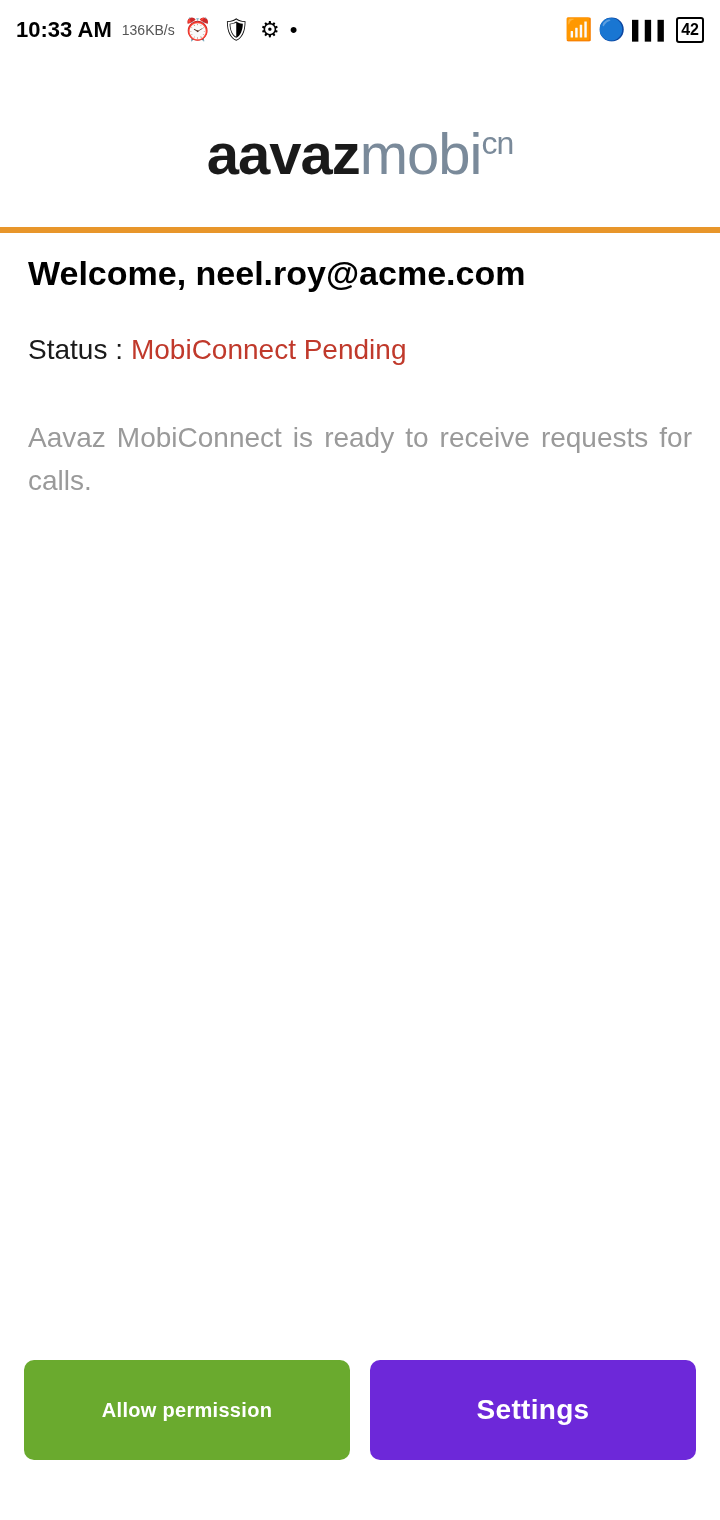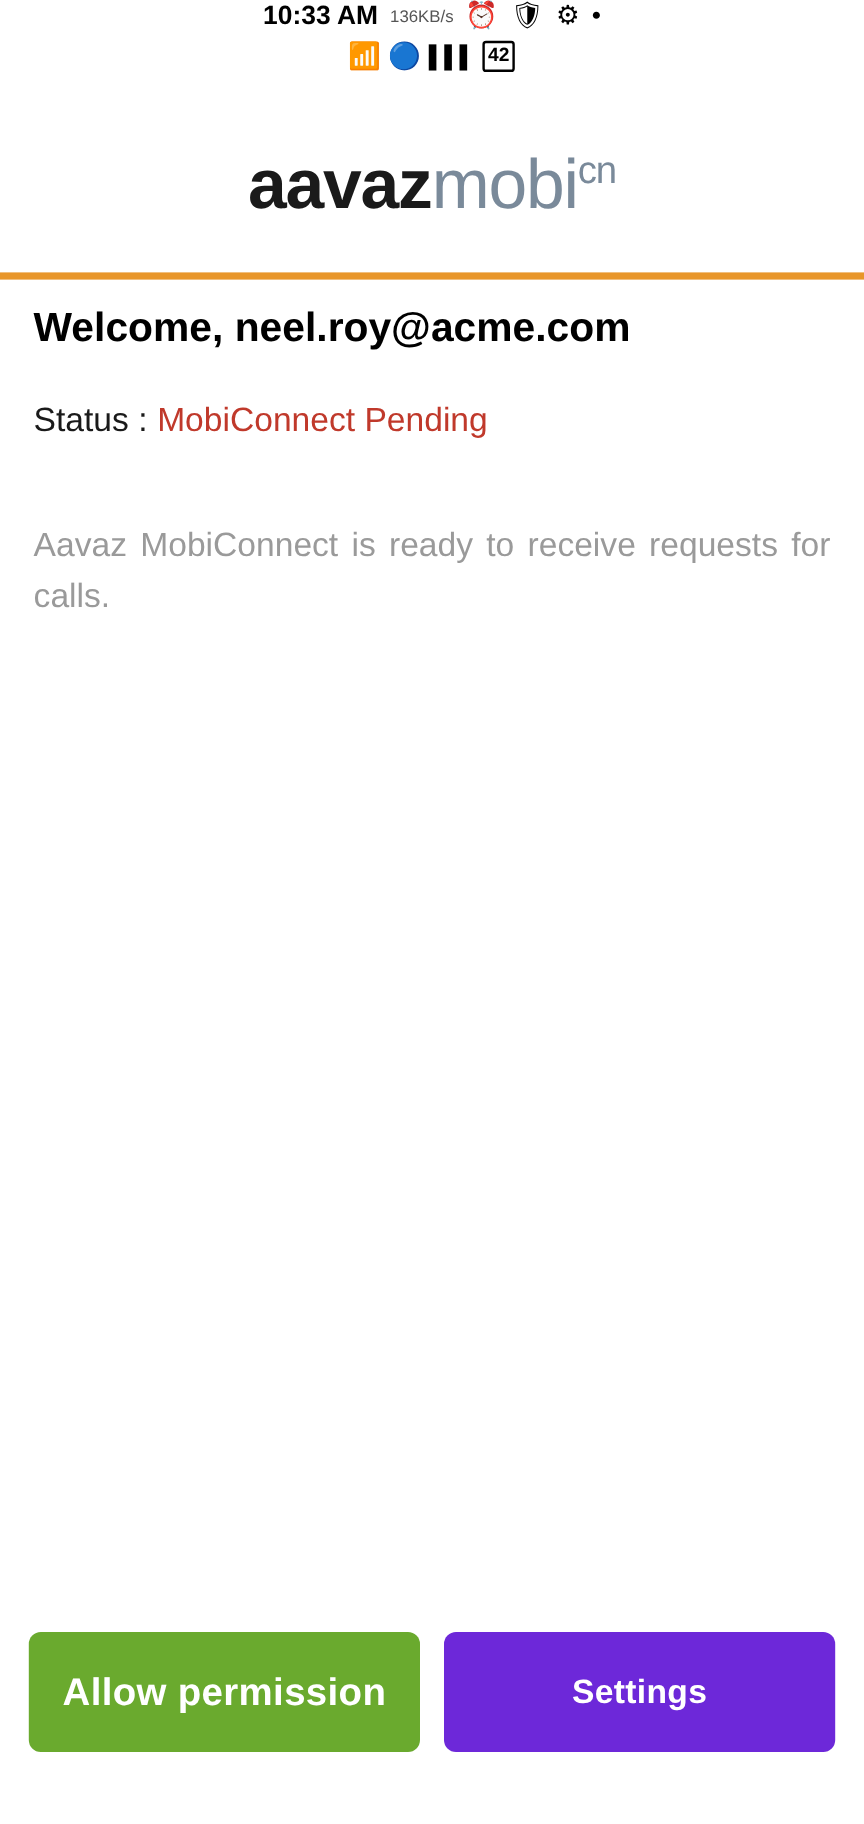--- a/index.html
+++ b/index.html
@@ -30,7 +30,6 @@
       font-size: 22px;
       font-weight: 500;
       color: #000;
-      flex-direction: column;
     }
 
     .status-bar-left {

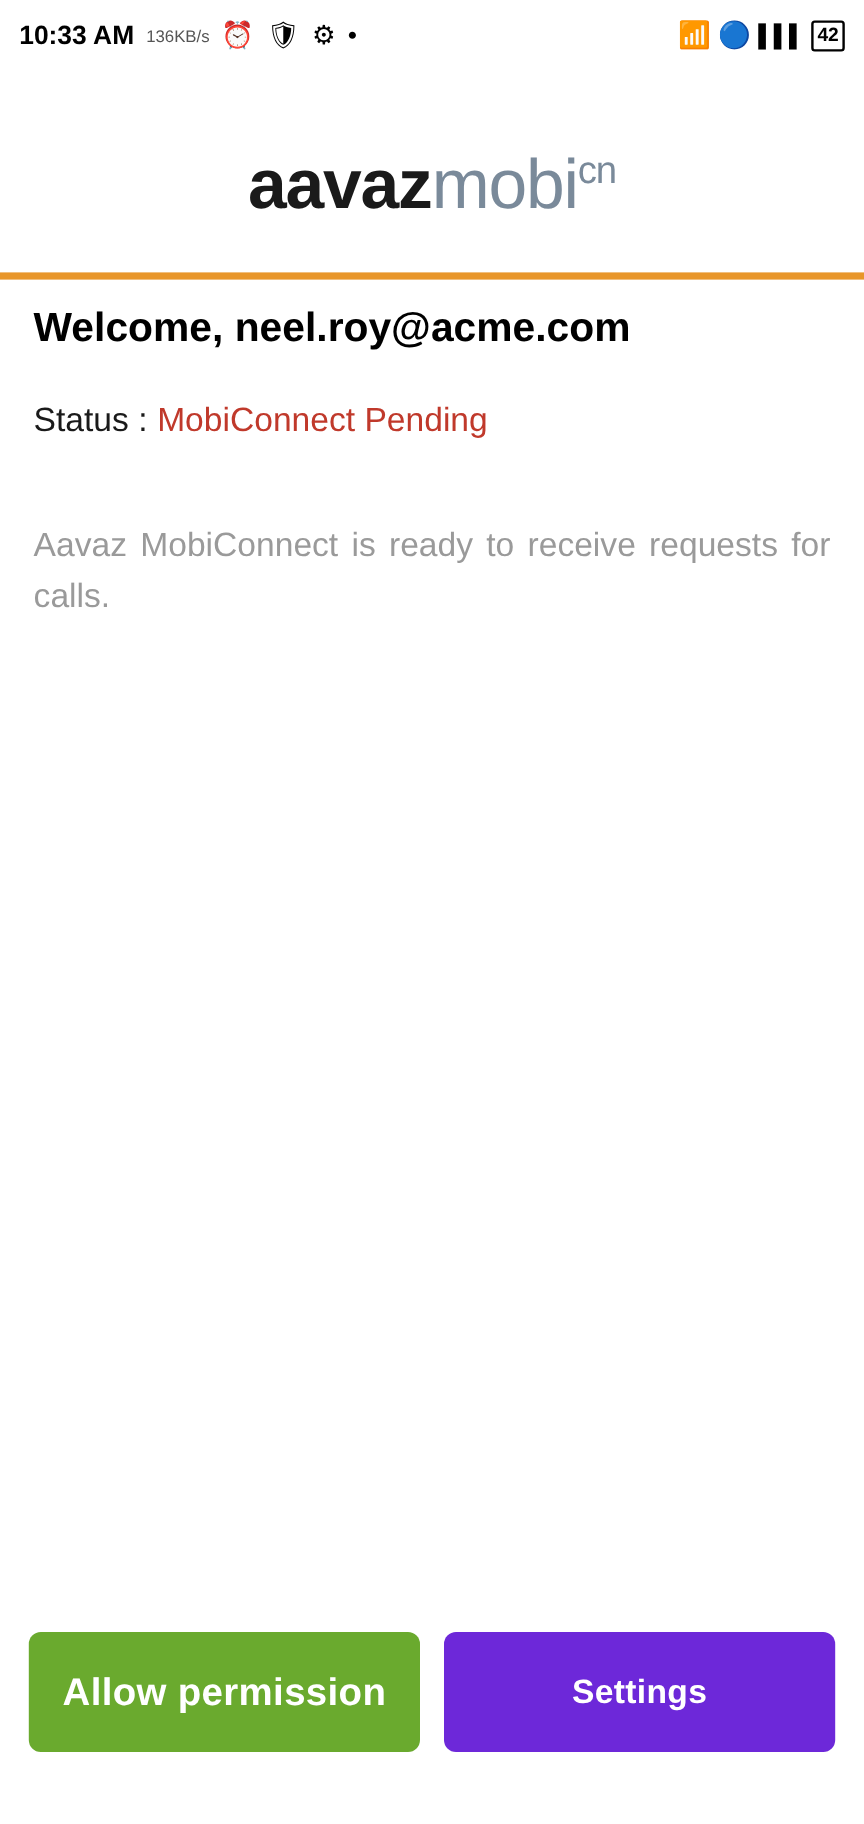--- a/index.html
+++ b/index.html
@@ -116,7 +116,7 @@
       display: flex;
       align-items: center;
       font-size: 28px;
-      margin-bottom: 66px;
+      margin-bottom: 50px;
     }
 
     .status-label {

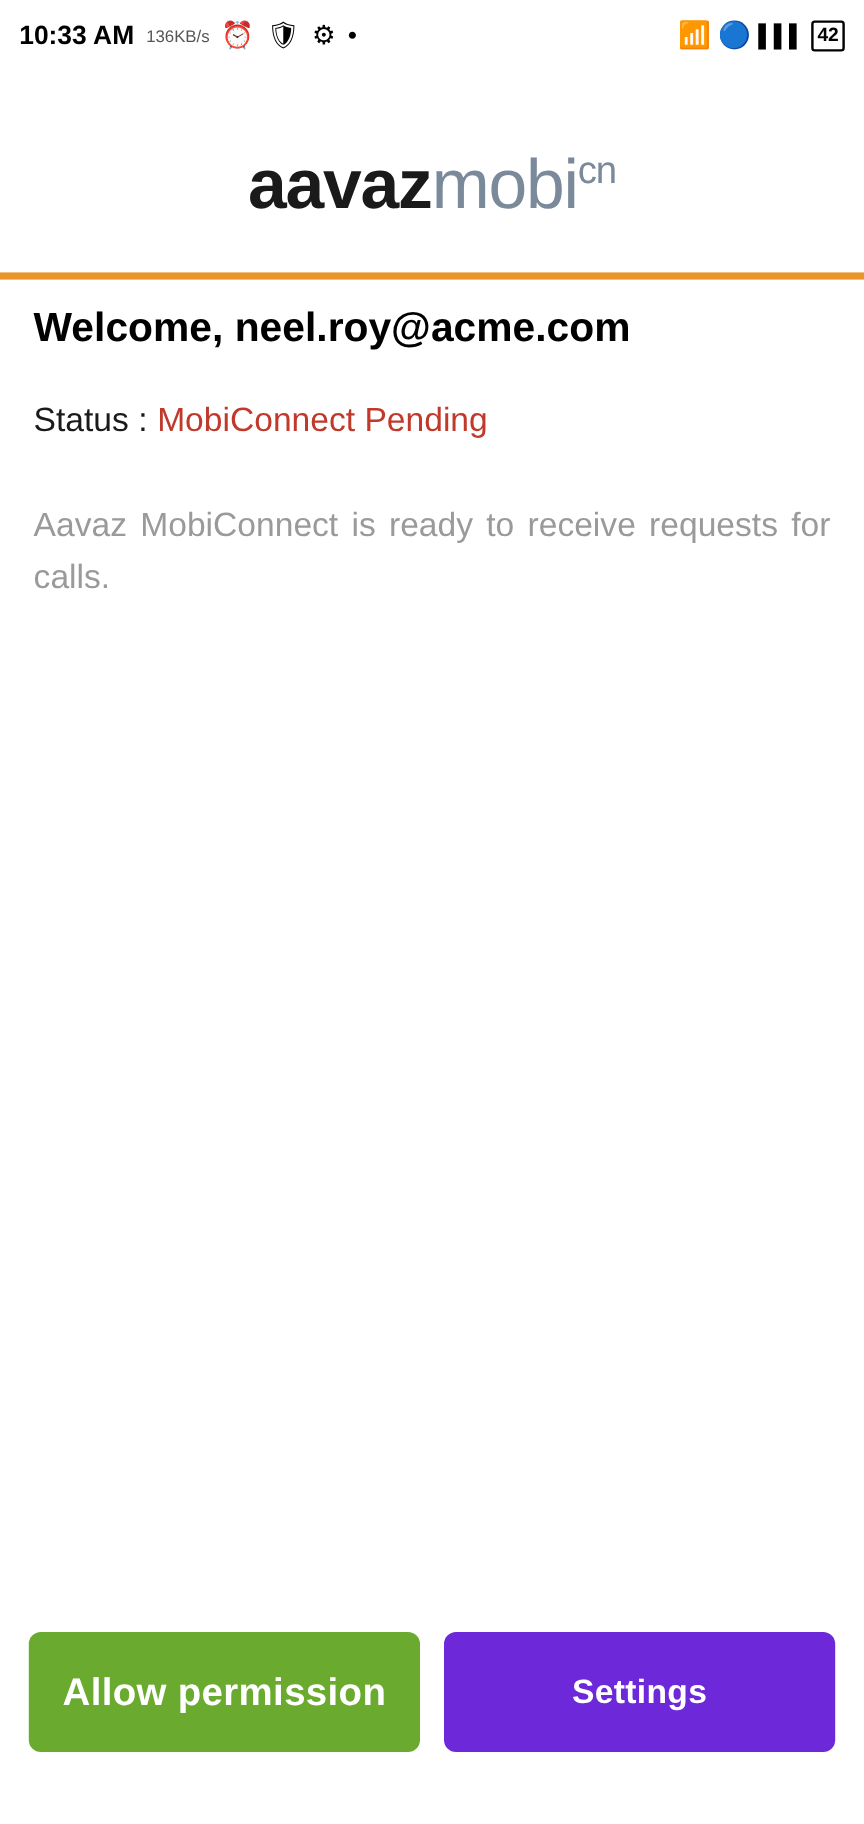--- a/index.html
+++ b/index.html
@@ -155,7 +155,7 @@
       height: 100px;
       background: #6aaa2e;
       color: #ffffff;
-      font-size: 32px;
+      font-size: 20px;
       font-weight: 600;
       border: none;
       border-radius: 10px;

